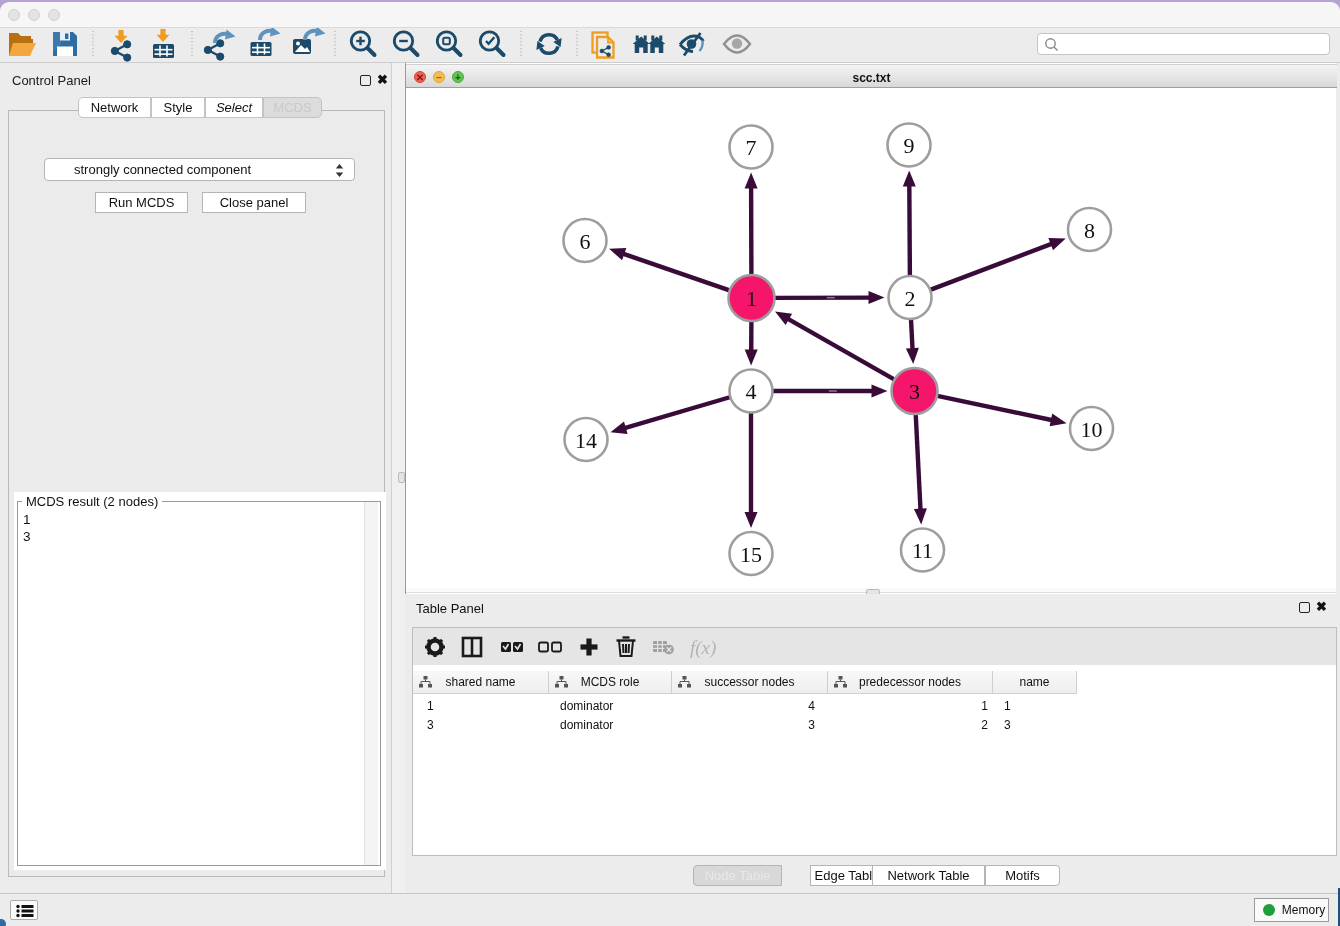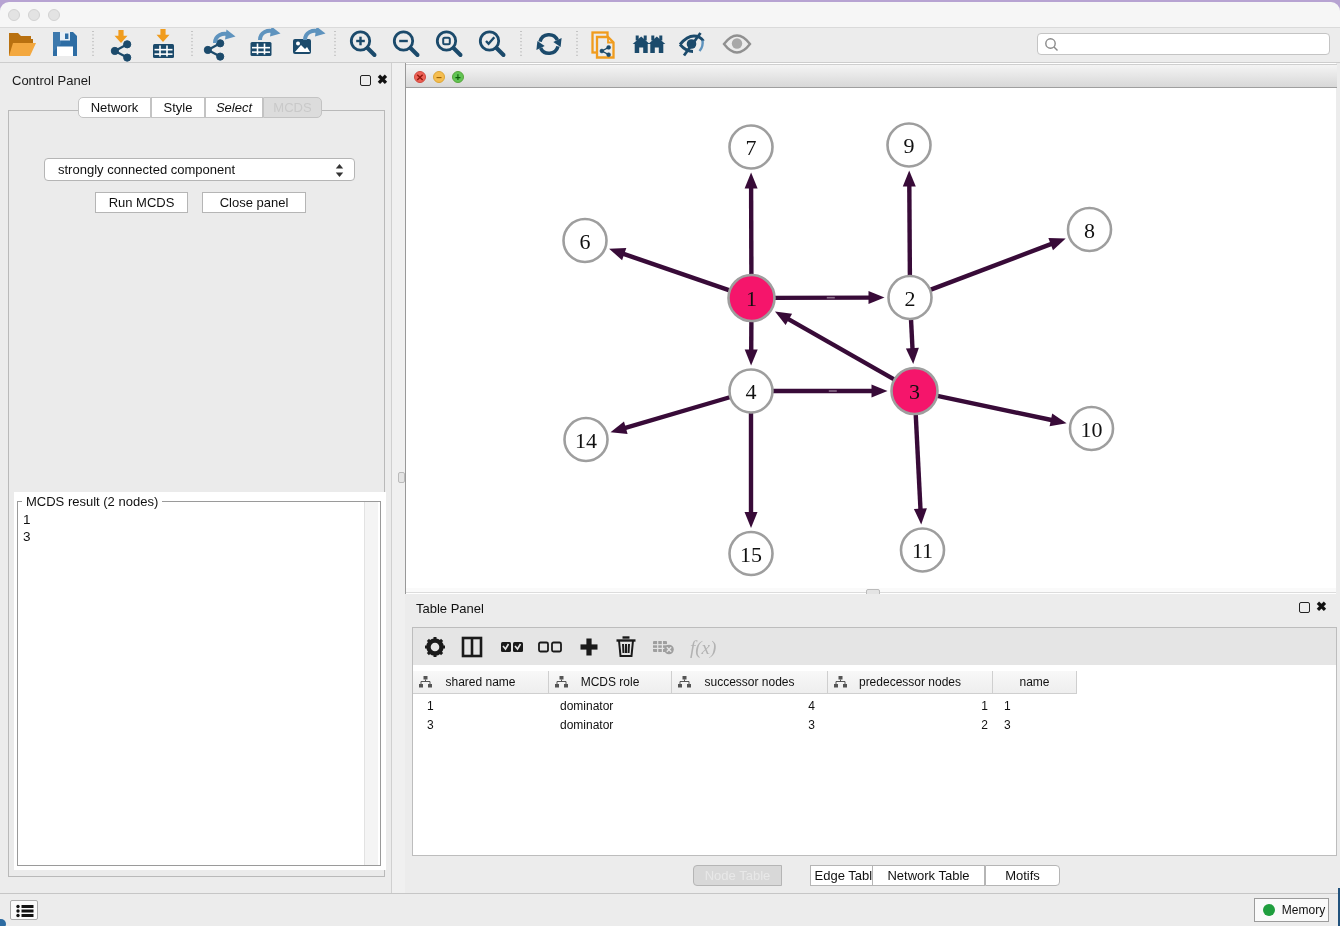--- a/index.html
+++ b/index.html
@@ -247,6 +247,7 @@
     <div class="mtl" style="left:8px;background:#ee6156;border:1px solid #ce4a40;color:#8e150a">✕</div>
     <div class="mtl" style="left:27px;background:#f5bd4f;border:1px solid #dca636;color:#9a5f00">–</div>
     <div class="mtl" style="left:46px;background:#61c454;border:1px solid #58a53c;color:#0d5d0a">+</div>
+    <div class="abs" id="nettitle">scc.txt</div>
   </div>
   <div class="abs" id="netcanvas"><svg id="graph" width="931" height="506" viewBox="0 0 931 506">
 <line x1="345.4" y1="188.0" x2="345.1" y2="96.5" stroke="#380b38" stroke-width="4.4"></line>

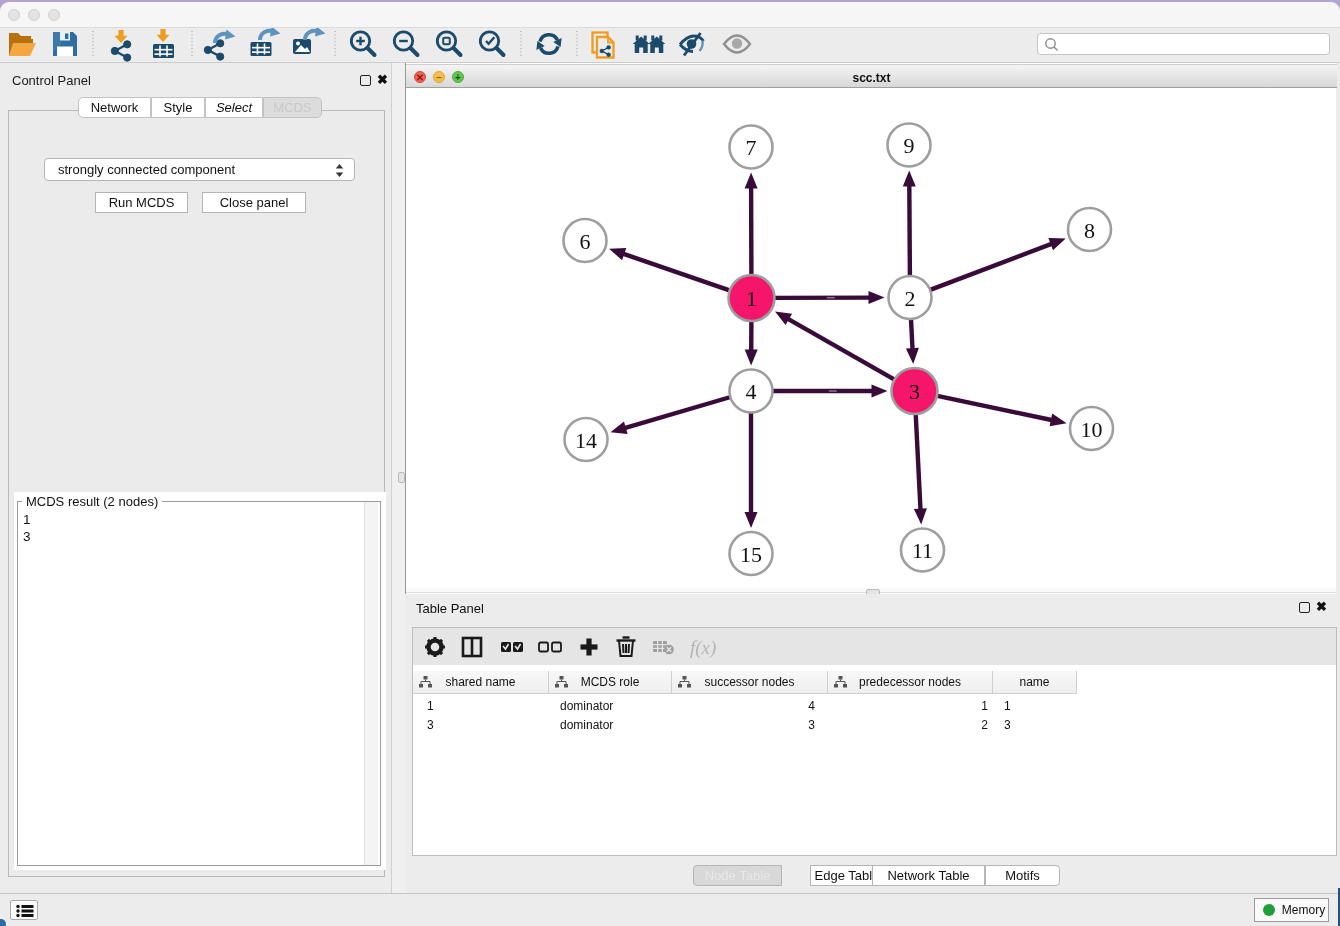--- a/index.html
+++ b/index.html
@@ -19,7 +19,7 @@
 #cpbox{left:8px;top:47px;width:377px;height:767px;border:1px solid #b9b9b9;background:#ebebeb}
 .tab{position:absolute;top:34px;height:21px;background:#fff;border:1px solid #c3c3c3;font-size:13px;color:#111;text-align:center;line-height:20px}
 #optlab{left:0;width:392px;top:75px;text-align:center;font-size:13px;color:#111}
-#combo{left:44px;top:95px;width:311px;height:23px;background:#fff;border:1px solid #b5b5b5;border-radius:4px;font-size:13px;color:#111;line-height:21px;padding-left:13px}
+#combo{left:44px;top:95px;width:311px;height:23px;background:#fff;border:1px solid #b5b5b5;border-radius:4px;font-size:13px;color:#111;line-height:21px;padding-left:29px}
 .btn{position:absolute;top:129px;height:21px;background:#fff;border:1px solid #b5b5b5;border-radius:0;font-size:13px;color:#111;text-align:center;line-height:19px}
 #mcdswhite{left:14px;top:429px;width:372px;height:378px;background:#fff}
 #mcdsbox{left:17px;top:438px;width:364px;height:365px;border:1px solid #9a9a9a;background:#fff}

